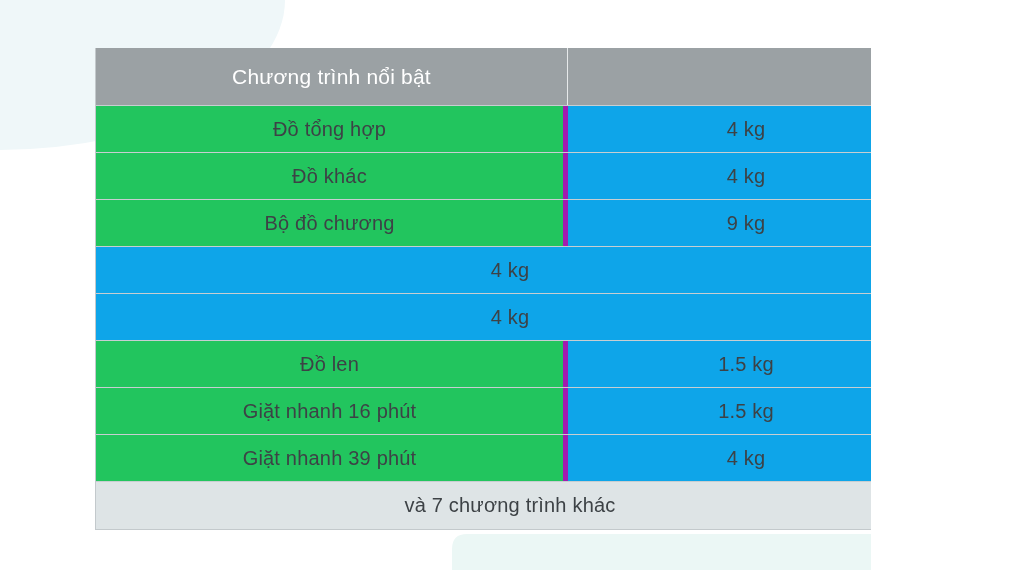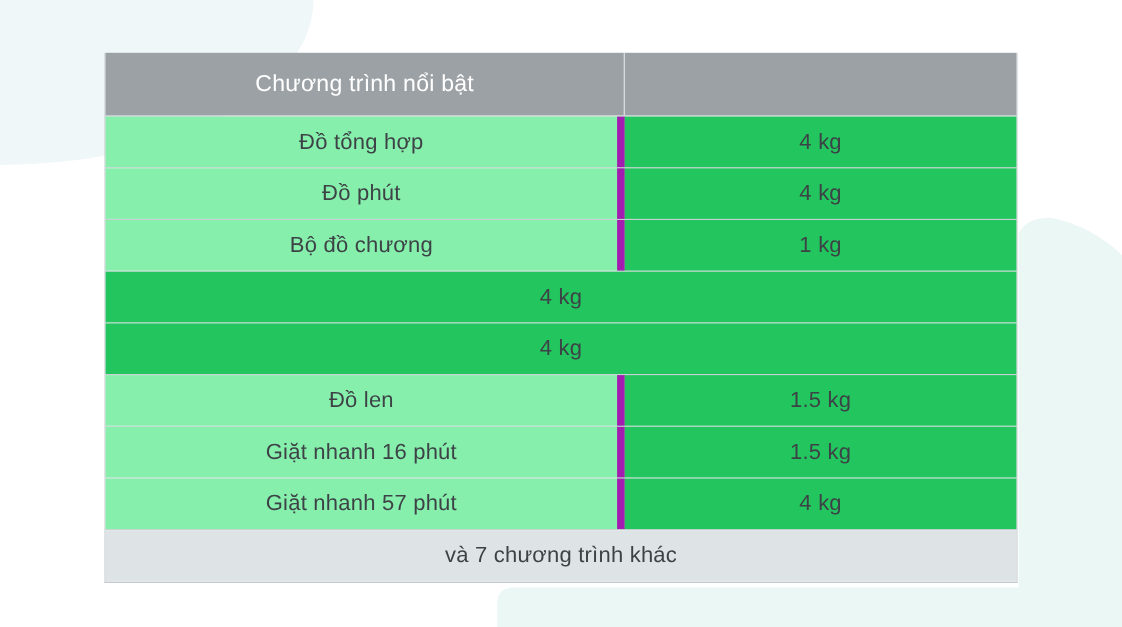--- a/index.html
+++ b/index.html
@@ -10,7 +10,7 @@
   }
   .screen {
     position: relative;
-    width: 1020px;
+    width: 871px;
     height: 570px;
     overflow: hidden;
     background: #ffffff;

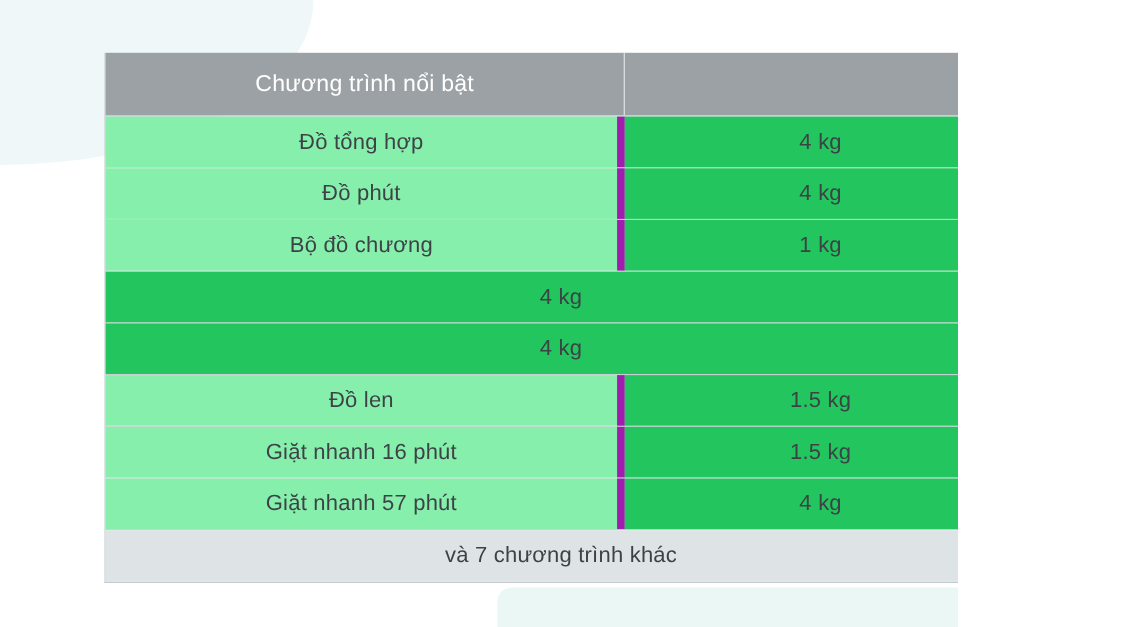--- a/index.html
+++ b/index.html
@@ -52,8 +52,8 @@
   }
   .cell.left {
     flex: 0 0 472px;
-    border-right: 7px solid #a21caf;
-    background: #86efac;
+    border-right: 5px solid #a21caf;
+    background: #22c55e;
   }
   .cell.right {
     flex: 1 1 auto;

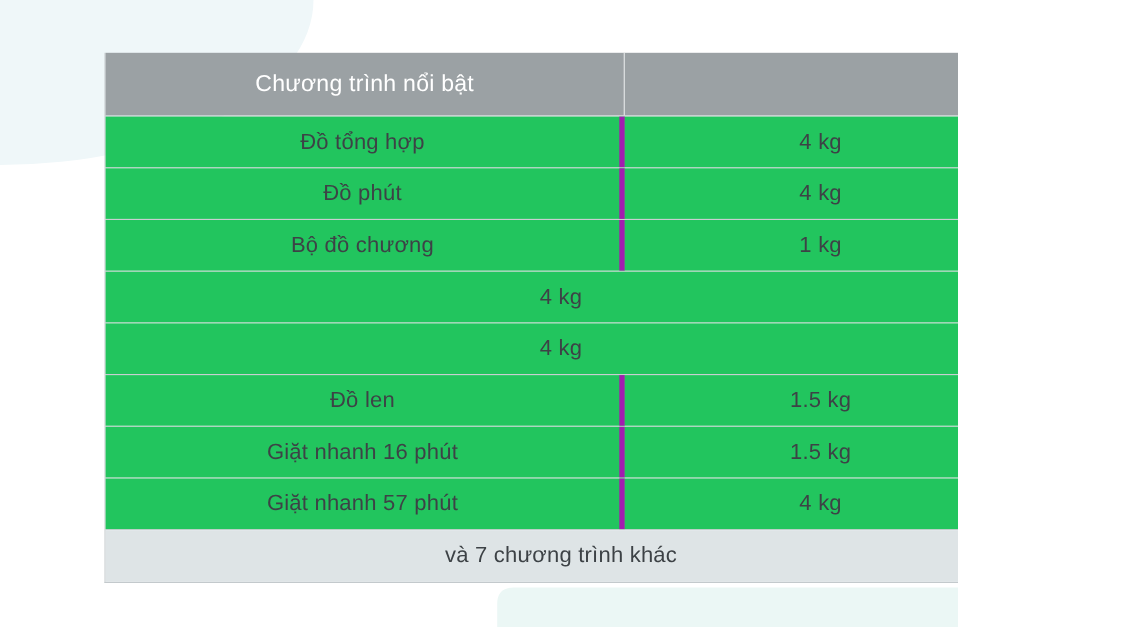--- a/index.html
+++ b/index.html
@@ -57,7 +57,7 @@
   }
   .cell.right {
     flex: 1 1 auto;
-    background: #22c55e;
+    background: #0ea5e9;
   }
   .row.header .cell {
     background: transparent;

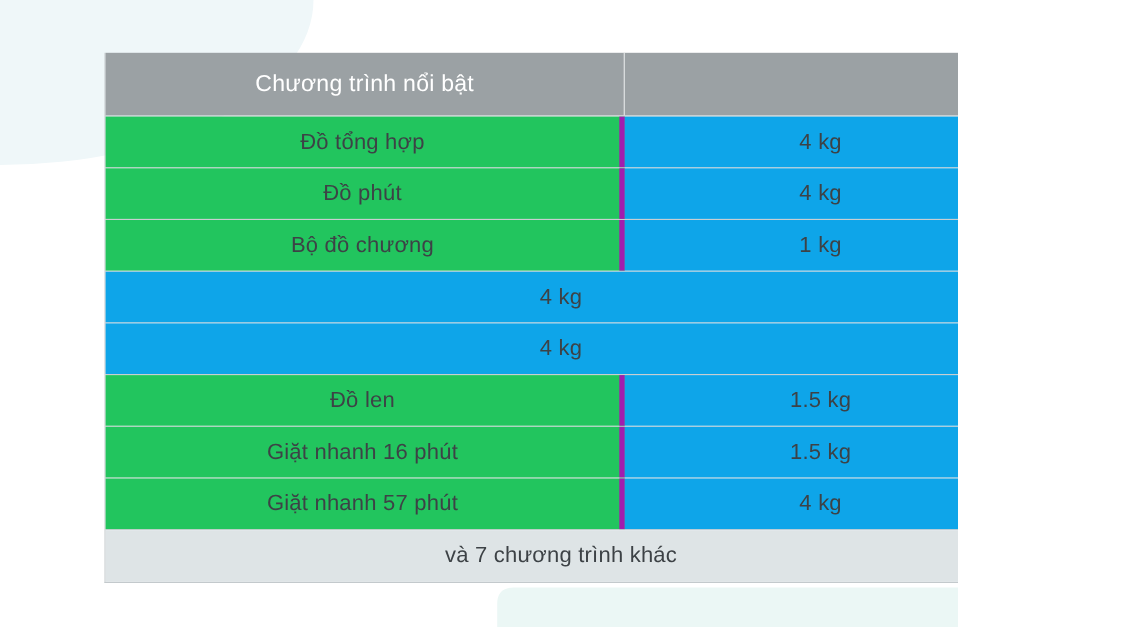--- a/index.html
+++ b/index.html
@@ -98,7 +98,7 @@
     </div>
 
     <div class="row">
-      <div class="cell left">Đồ phút</div>
+      <div class="cell left">Đồ khác</div>
       <div class="cell right">4 kg</div>
     </div>
 

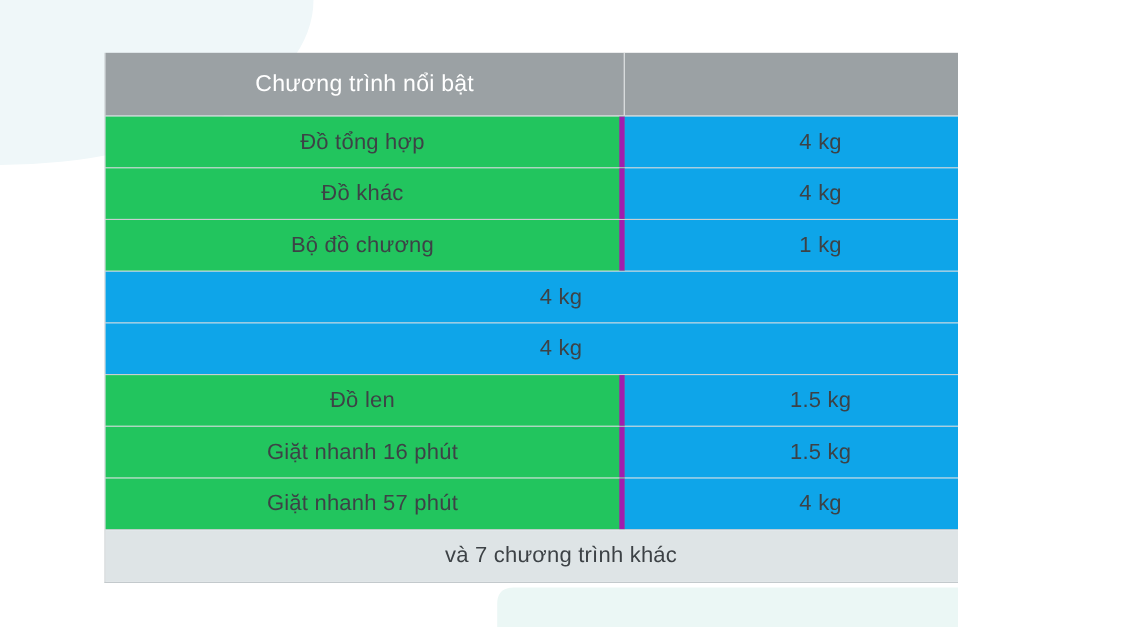--- a/index.html
+++ b/index.html
@@ -104,7 +104,7 @@
 
     <div class="row">
       <div class="cell left">Bộ đồ chương</div>
-      <div class="cell right">1 kg</div>
+      <div class="cell right">9 kg</div>
     </div>
 
     <div class="row">

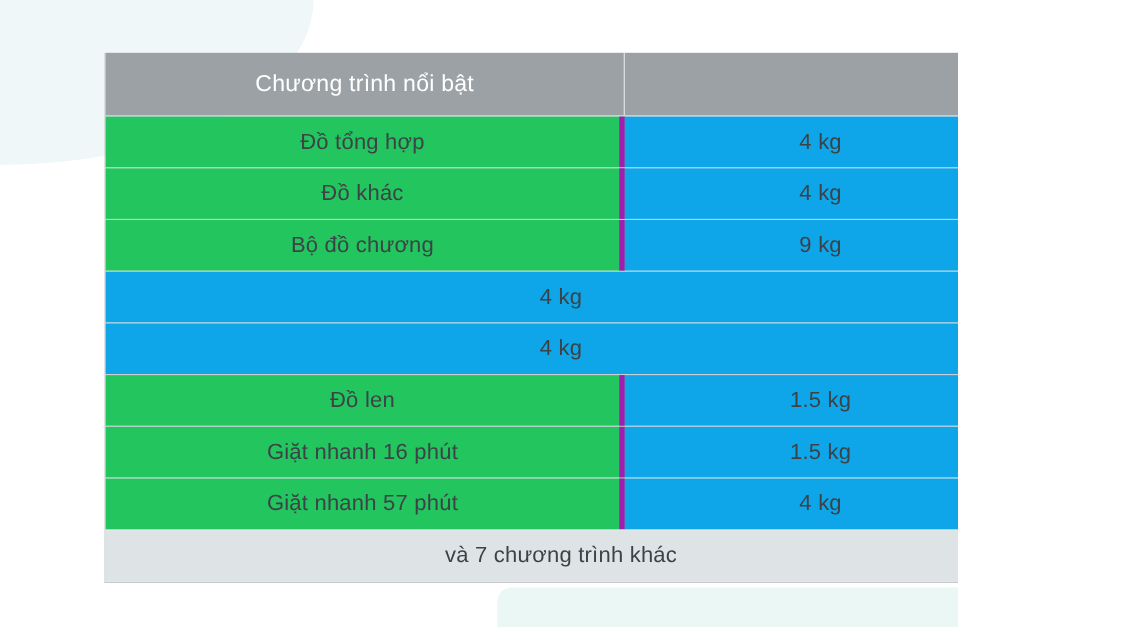--- a/index.html
+++ b/index.html
@@ -126,7 +126,7 @@
     </div>
 
     <div class="row">
-      <div class="cell left">Giặt nhanh 57 phút</div>
+      <div class="cell left">Giặt nhanh 39 phút</div>
       <div class="cell right">4 kg</div>
     </div>
 

